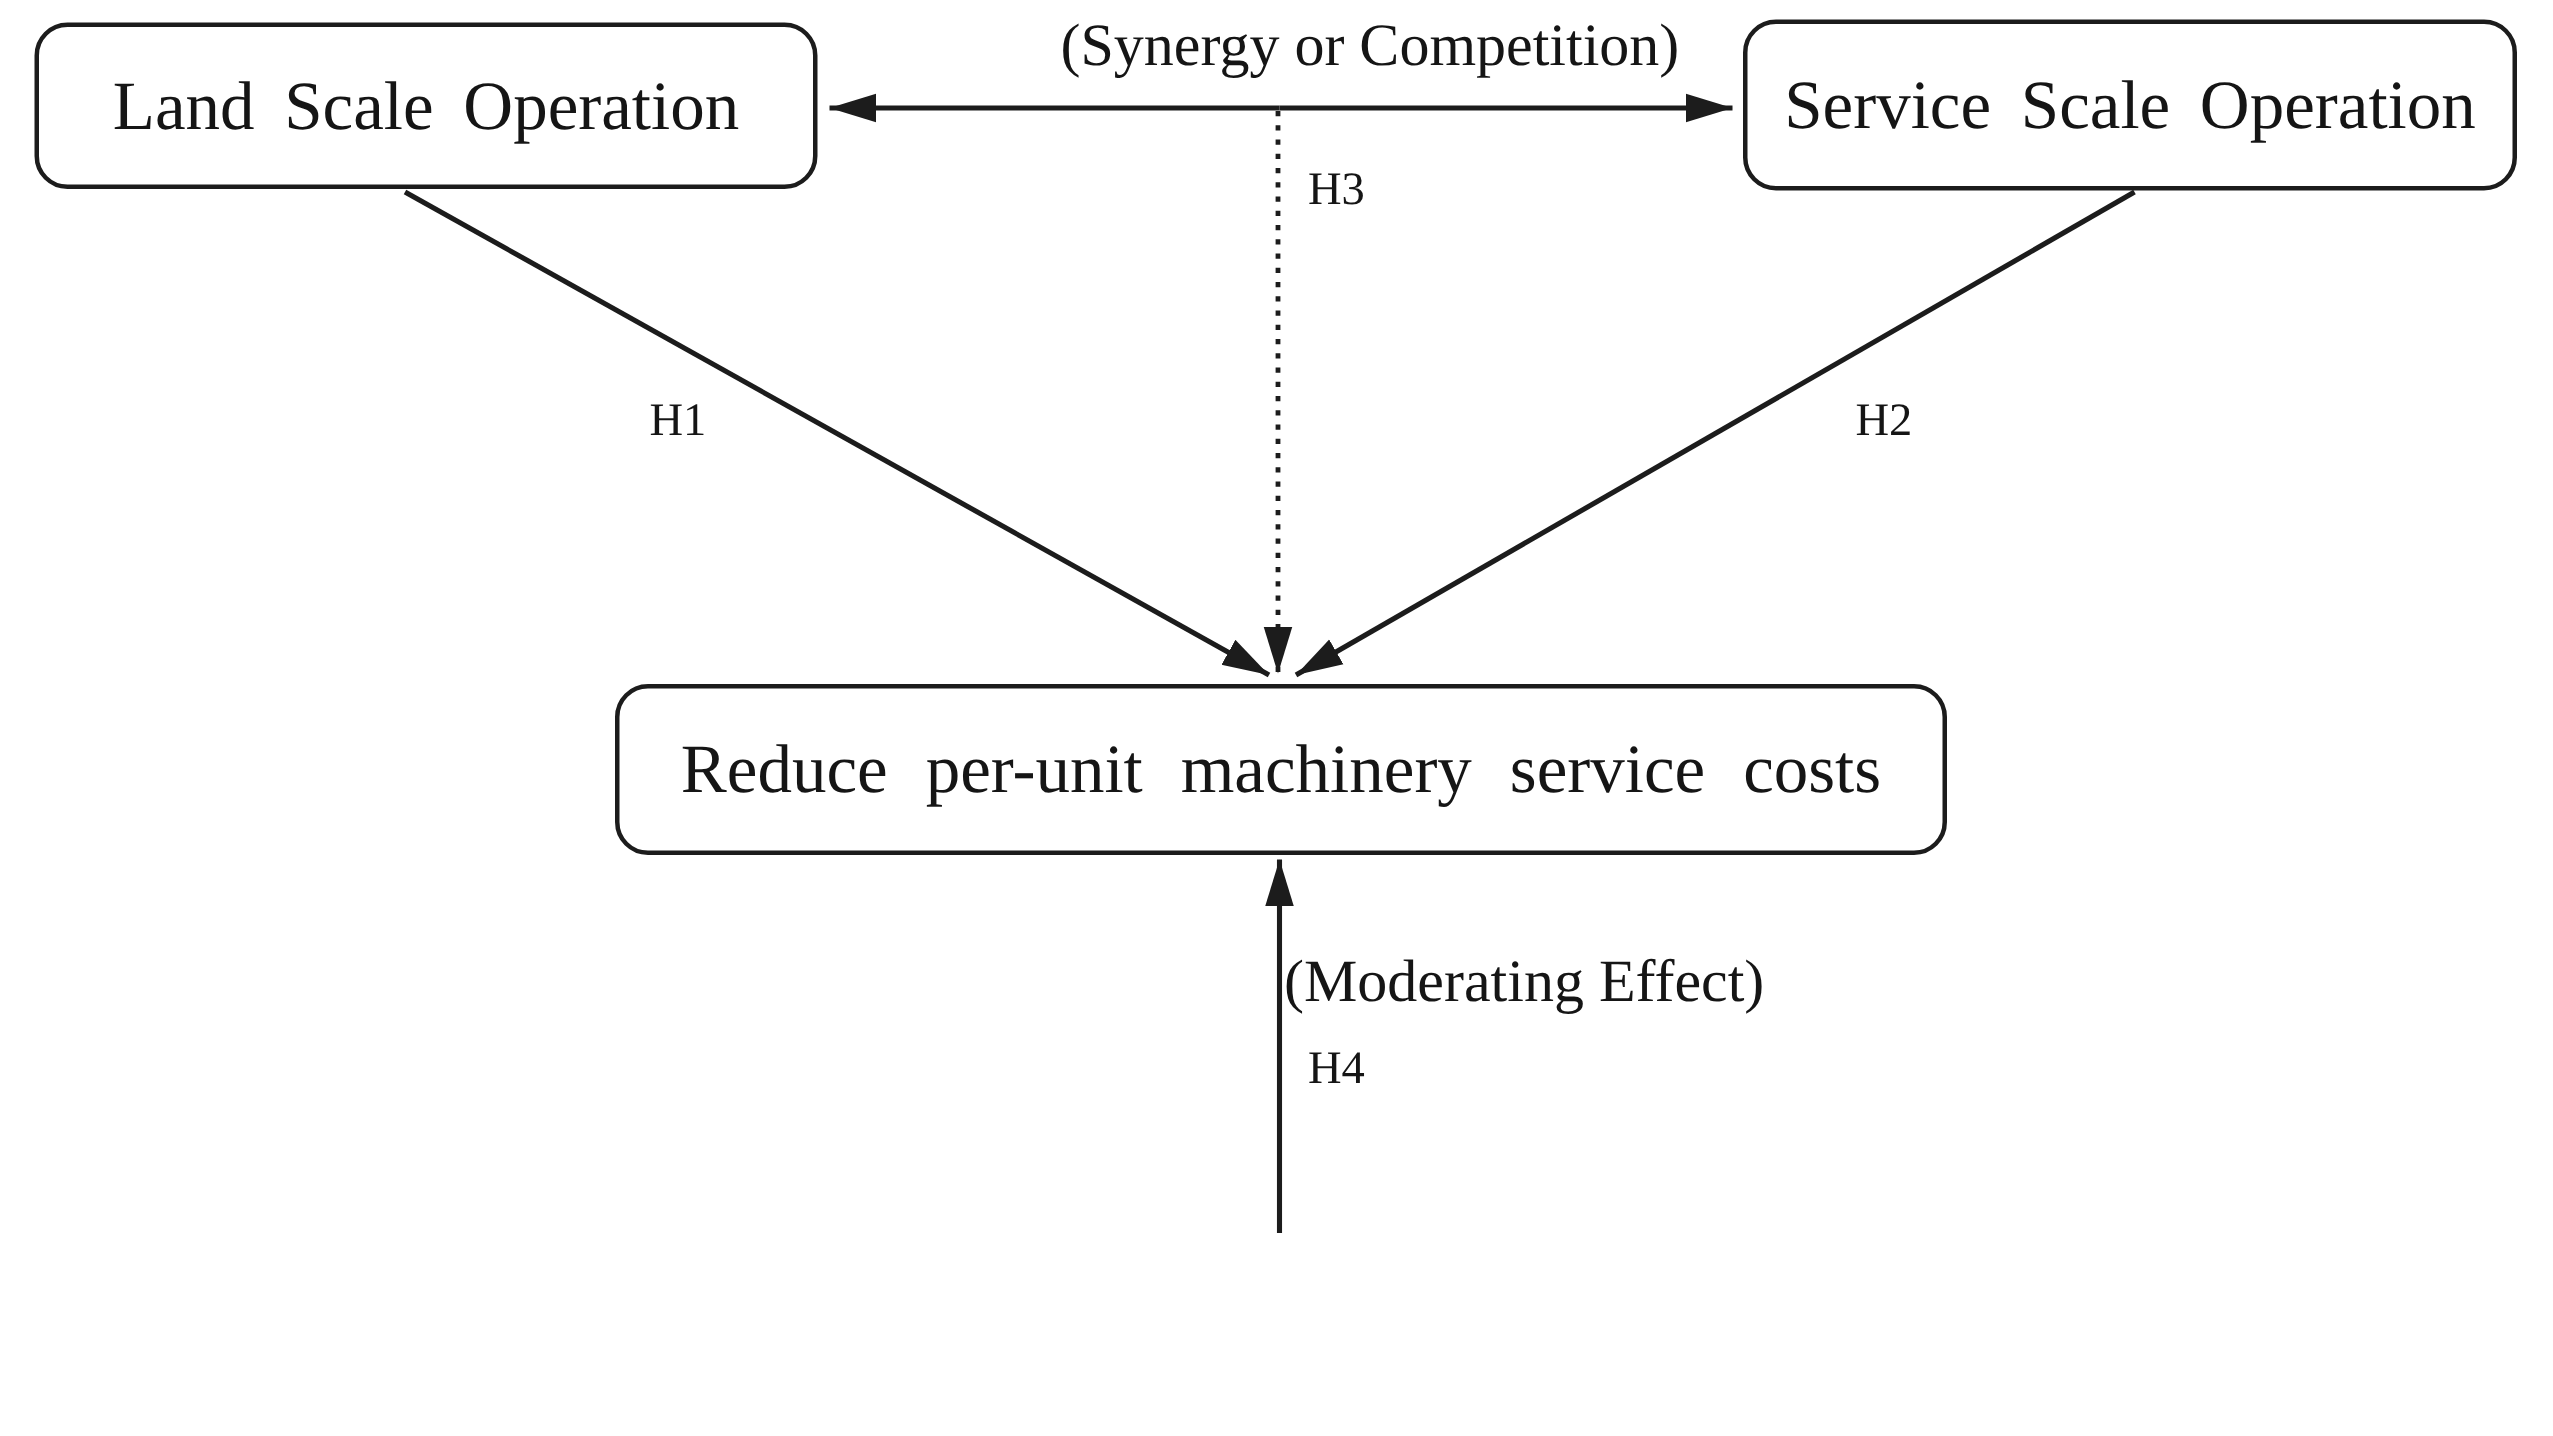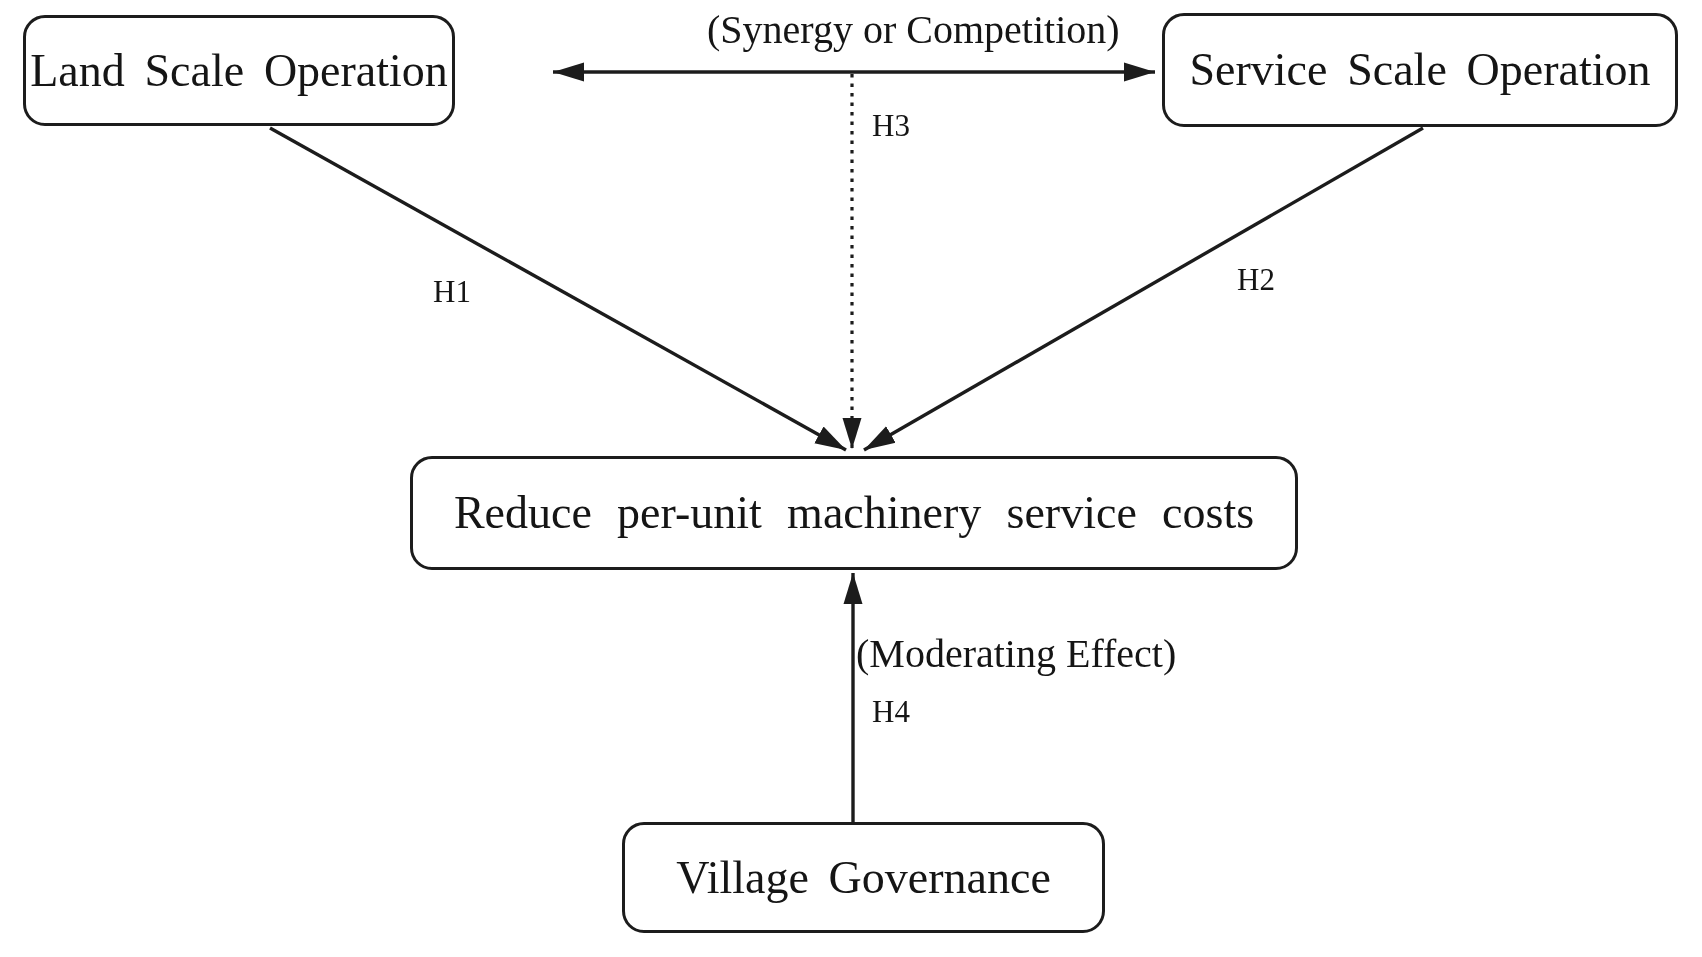--- a/index.html
+++ b/index.html
@@ -24,7 +24,7 @@
     white-space:nowrap;
     line-height:1;
   }
-  .node-land   {left:23px;  top:15px;  width:432px; height:111px;}
+  .node-land   {left:23px;  top:15px;  width:522px; height:111px;}
   .node-service{left:1162px;top:13px;  width:516px; height:114px;}
   .node-reduce {left:410px; top:456px; width:888px; height:114px; word-spacing:0.3em;}
   .node-village{left:622px; top:822px; width:483px; height:111px;}

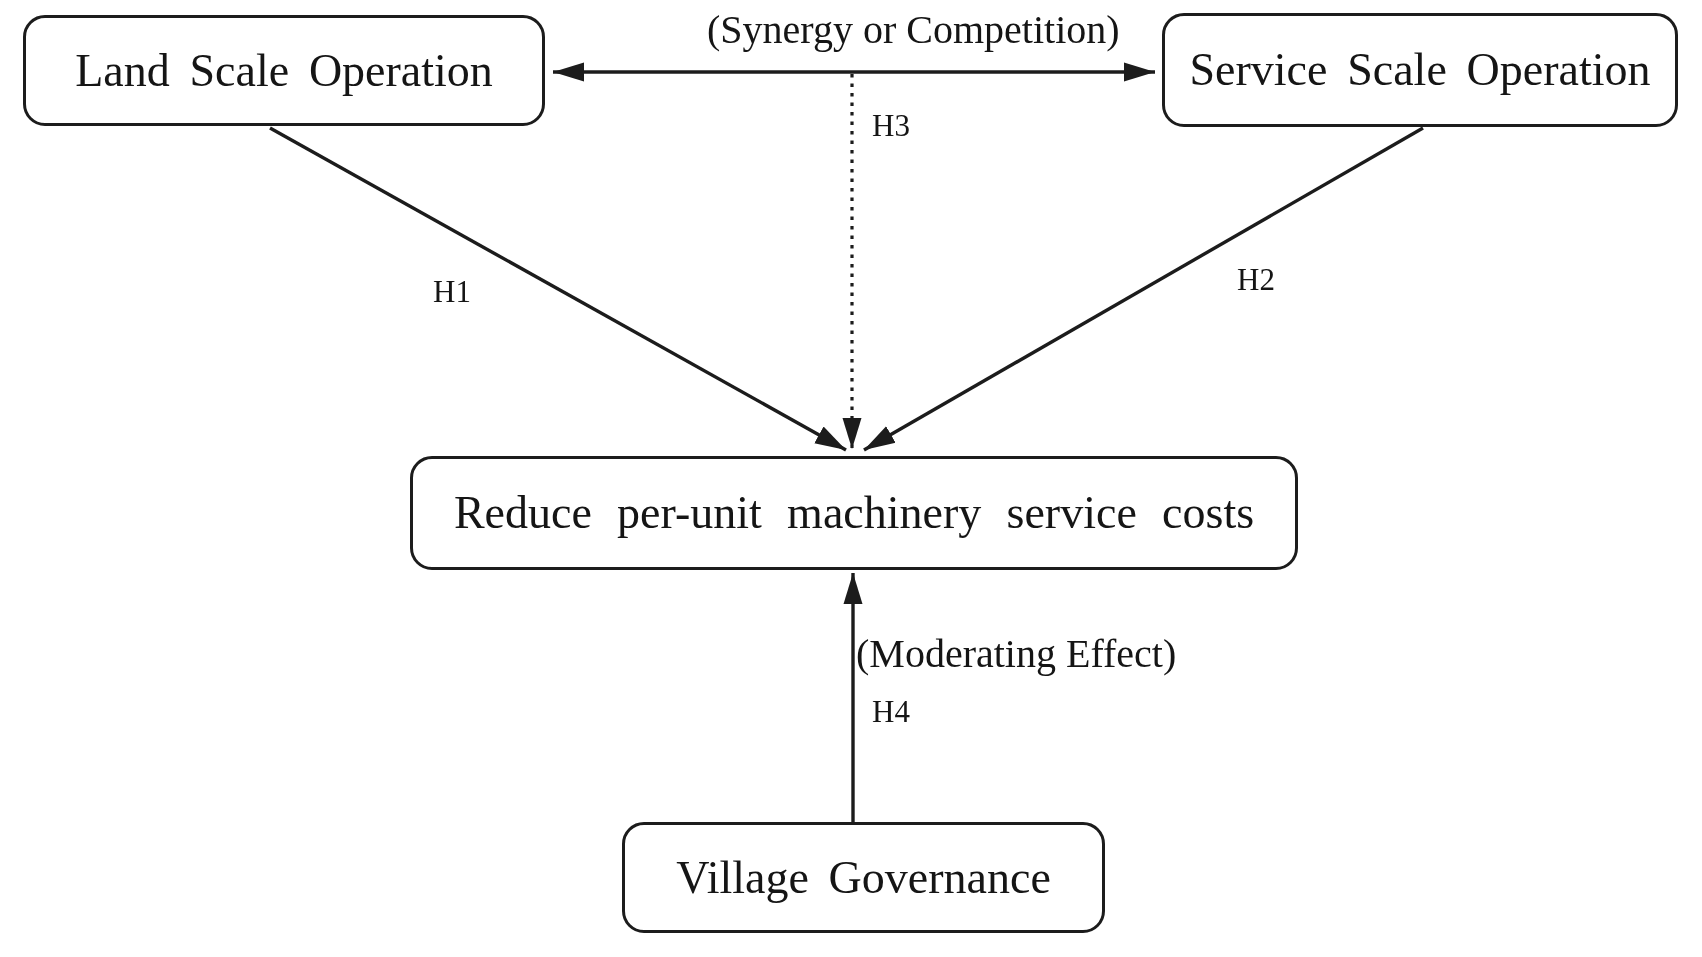--- a/index.html
+++ b/index.html
@@ -37,7 +37,7 @@
   .lbl-hyp{font-size:31px;}
   .lbl-synergy   {left:675px; top:10px;}
   .lbl-h3        {left:872px; top:110px;}
-  .lbl-h1        {left:433px; top:276px;}
+  .lbl-h1        {left:433px; top:264px;}
   .lbl-h2        {left:1237px;top:264px;}
   .lbl-moderating{left:824px; top:634px;}
   .lbl-h4        {left:872px; top:696px;}

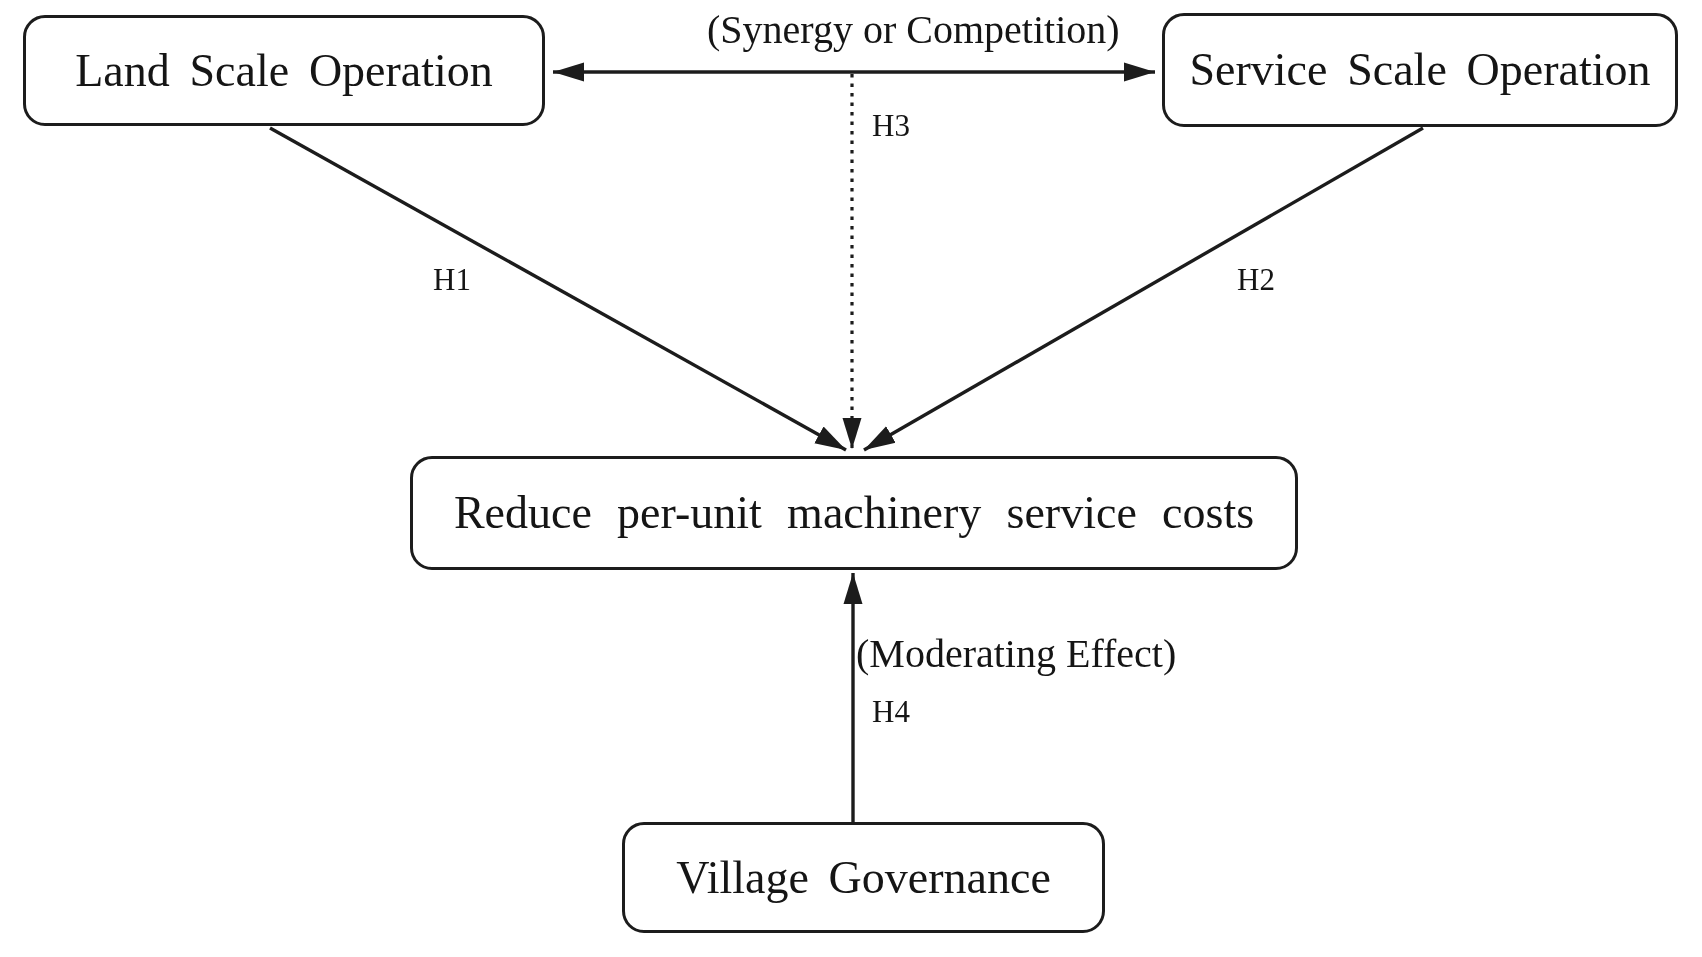--- a/index.html
+++ b/index.html
@@ -80,9 +80,6 @@
     <span>Service Scale Operation</span>
   </div>
 
-  <div class="node node-village">
-    <span>Village Governance</span>
-  </div>
 
   <div class="lbl lbl-paren lbl-synergy">(Synergy or Competition)</div>
 

